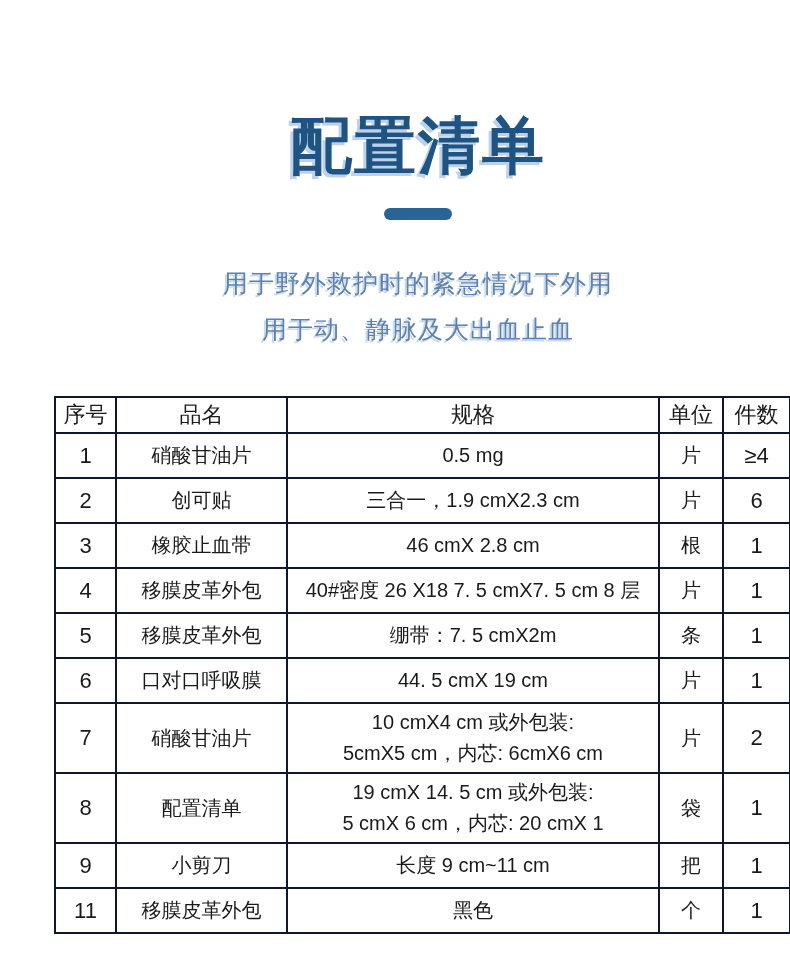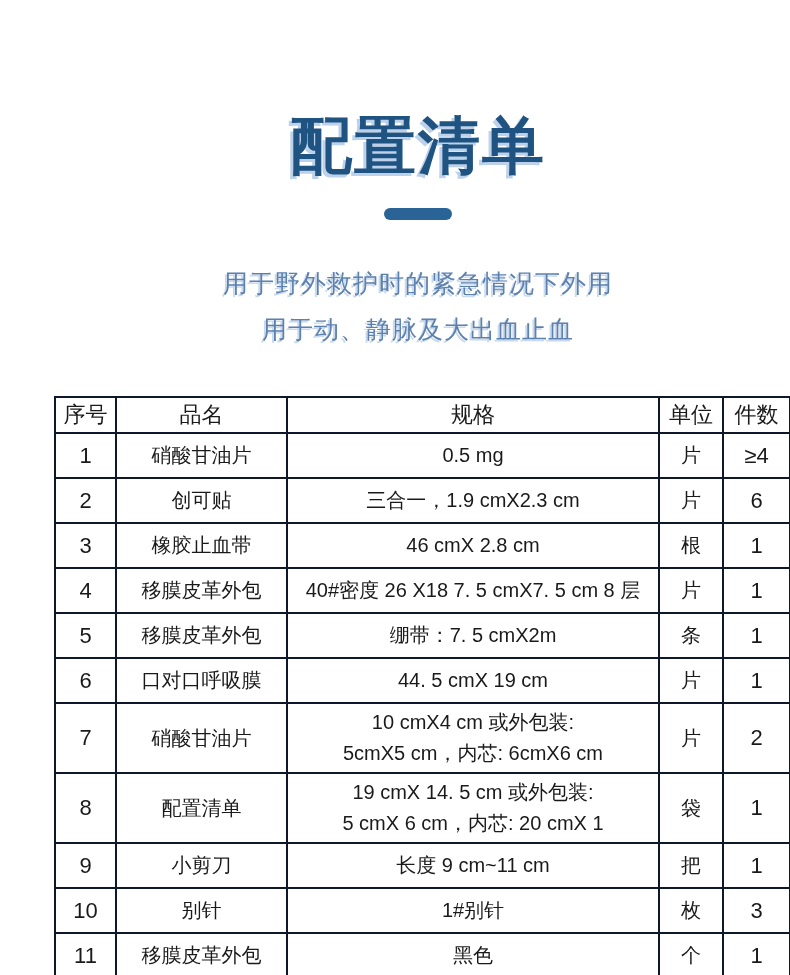--- a/index.html
+++ b/index.html
@@ -200,15 +200,6 @@
           <td class="c-qty">1</td>
         </tr>
         <tr>
-          <td class="c-no">10</td>
-          <td class="c-name">别针</td>
-          <td class="c-spec">
-            <div class="spec-line">1#别针</div>
-          </td>
-          <td class="c-unit">枚</td>
-          <td class="c-qty">3</td>
-        </tr>
-        <tr>
           <td class="c-no">11</td>
           <td class="c-name">移膜皮革外包</td>
           <td class="c-spec">

